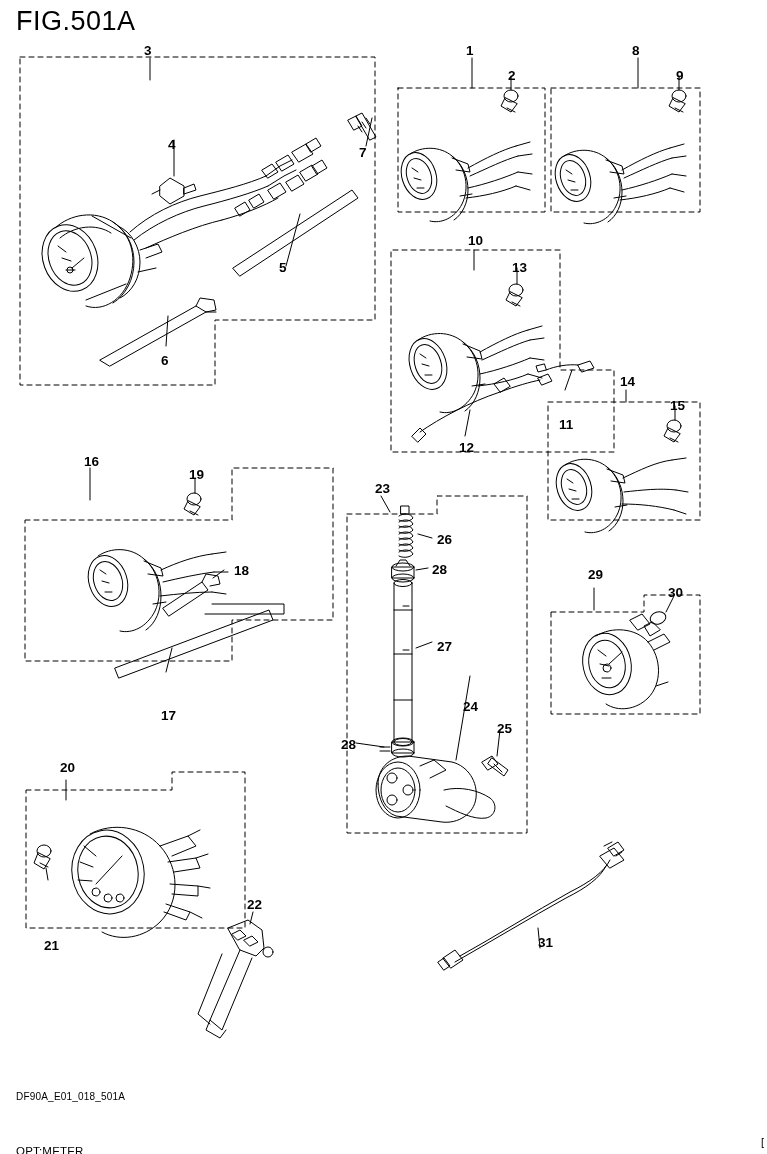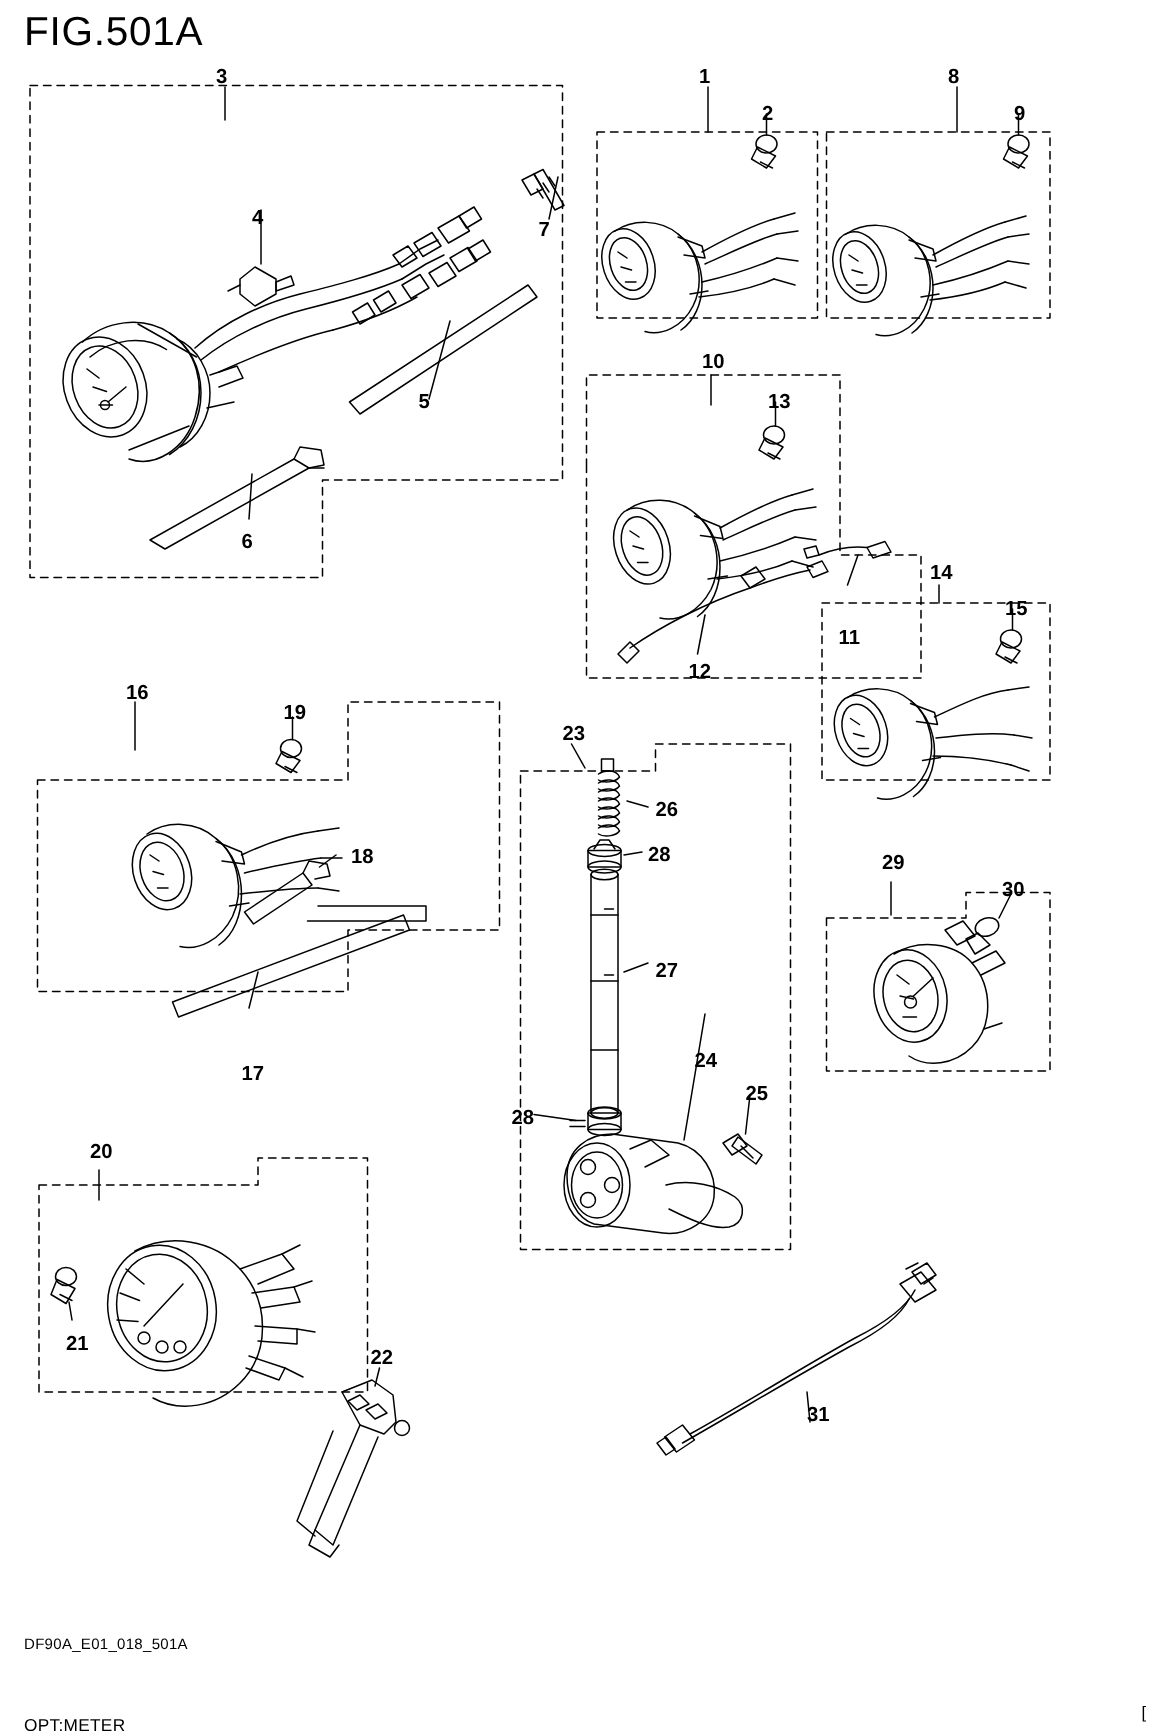--- a/index.html
+++ b/index.html
@@ -452,7 +452,7 @@
   <div class="callout" style="left:497px; top:722px;">25</div>
   <div class="callout" style="left:341px; top:738px;">28</div>
   <div class="callout" style="left:60px;  top:761px;">20</div>
-  <div class="callout" style="left:44px;  top:889px;">21</div>
+  <div class="callout" style="left:44px;  top:939px;">21</div>
   <div class="callout" style="left:247px; top:898px;">22</div>
   <div class="callout" style="left:538px; top:936px;">31</div>
 

